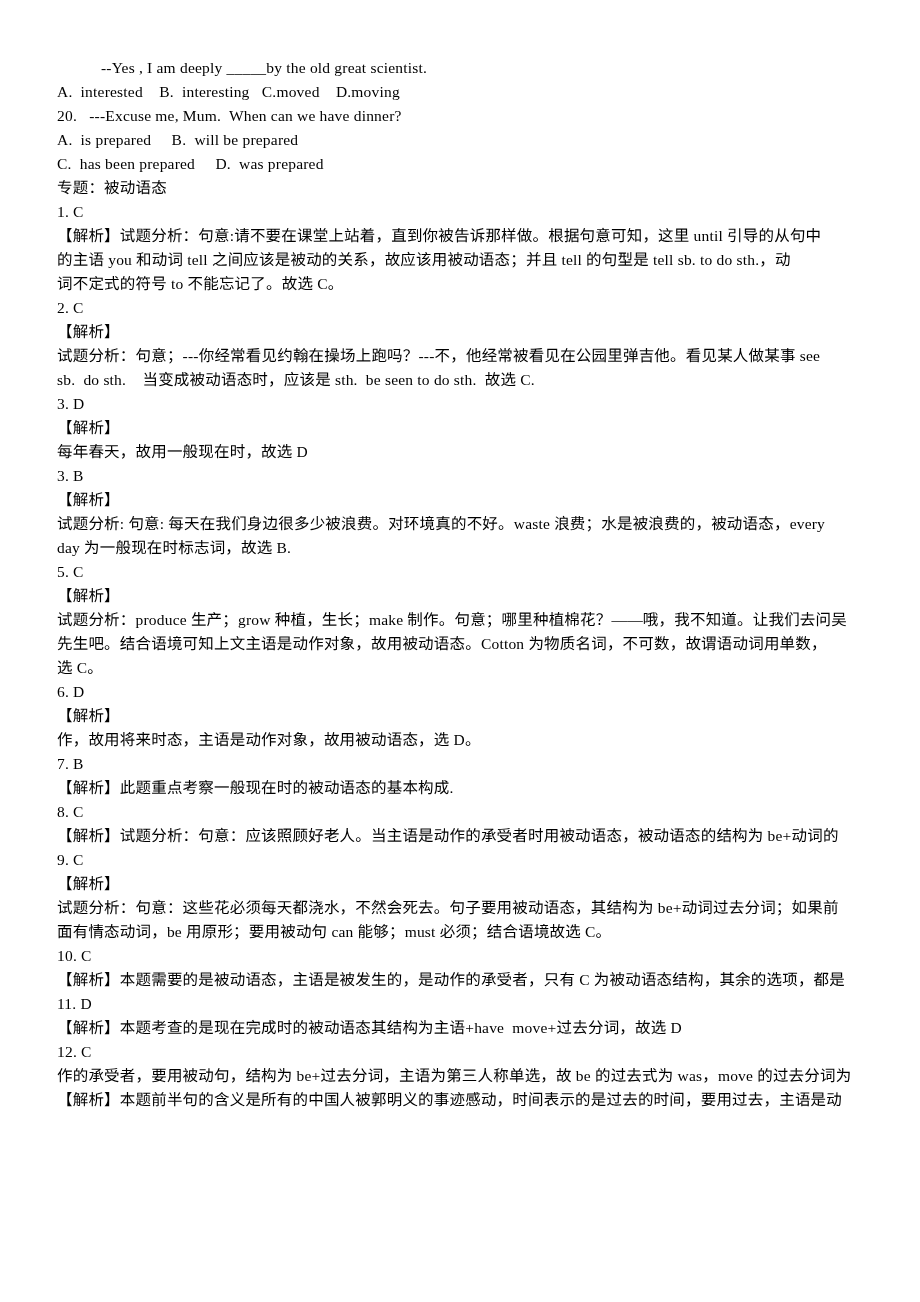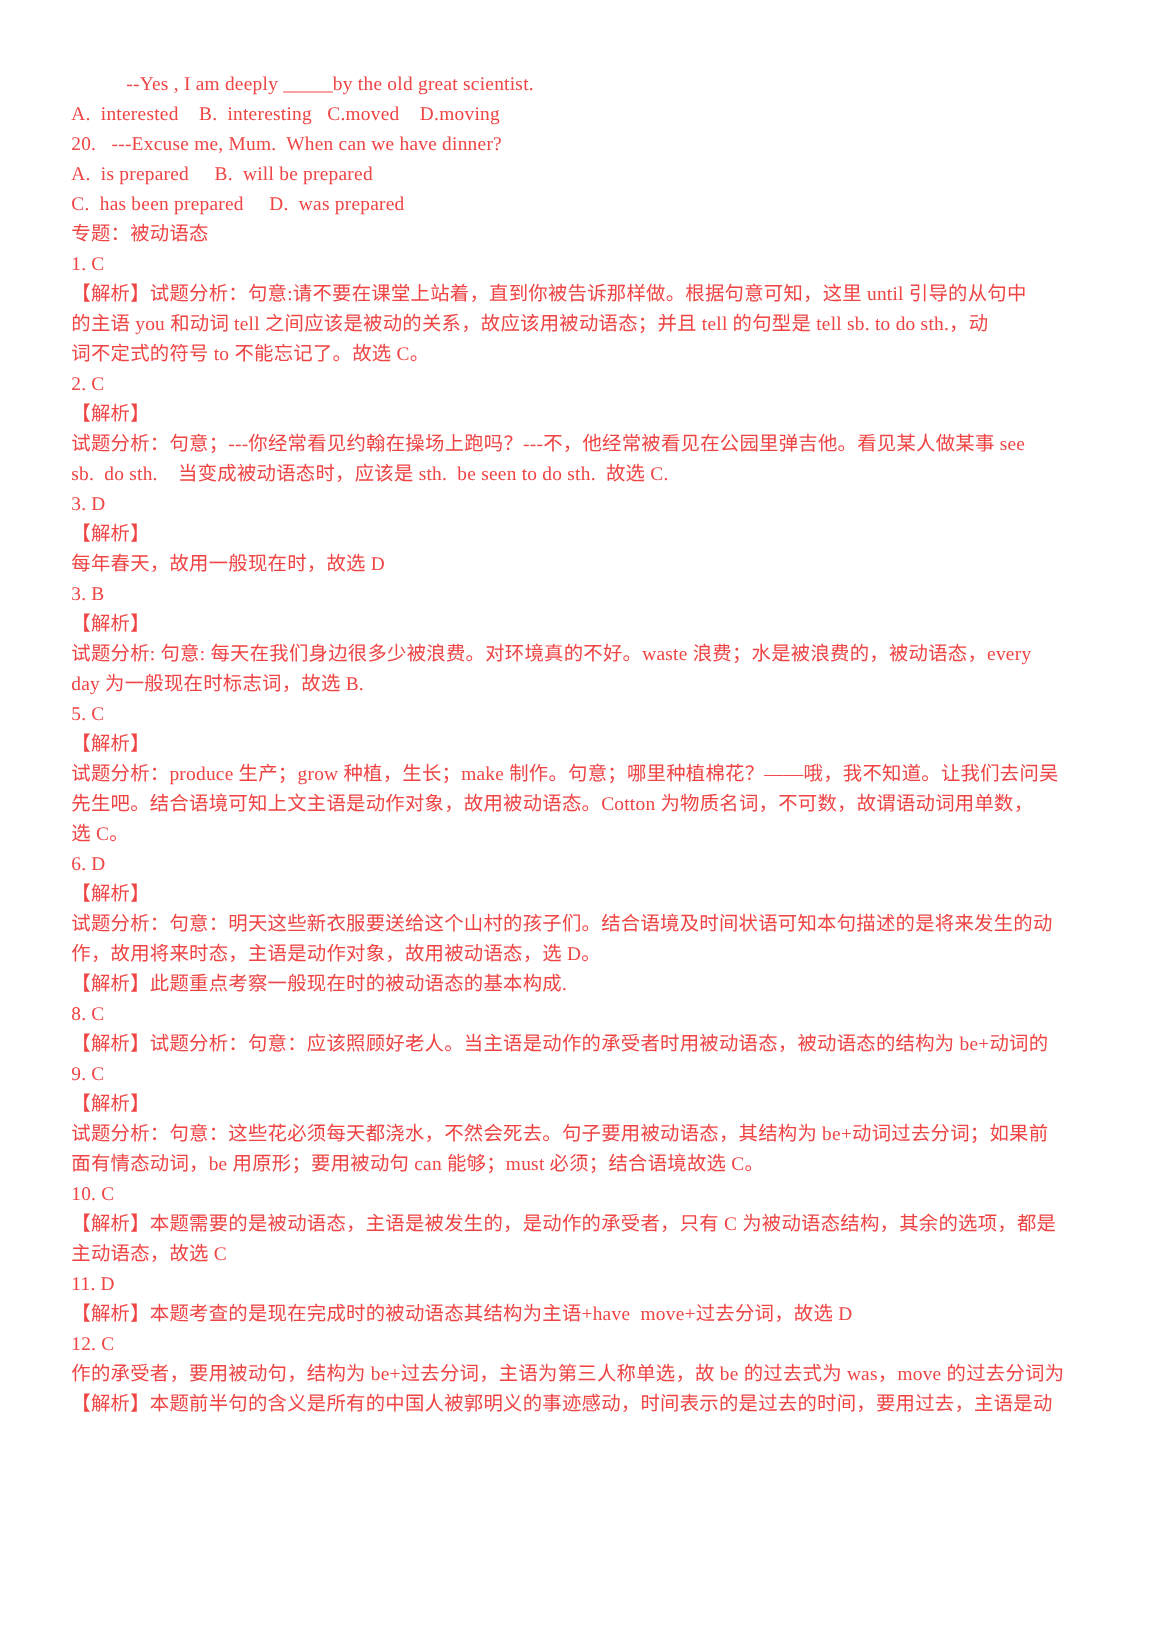--- a/index.html
+++ b/index.html
@@ -22,7 +22,7 @@
     height: 24px;
     line-height: 24px;
     font-size: 15.5px;
-    color: #ef4444;
+    color: #000000;
     white-space: pre;
     letter-spacing: 0.2px;
   }

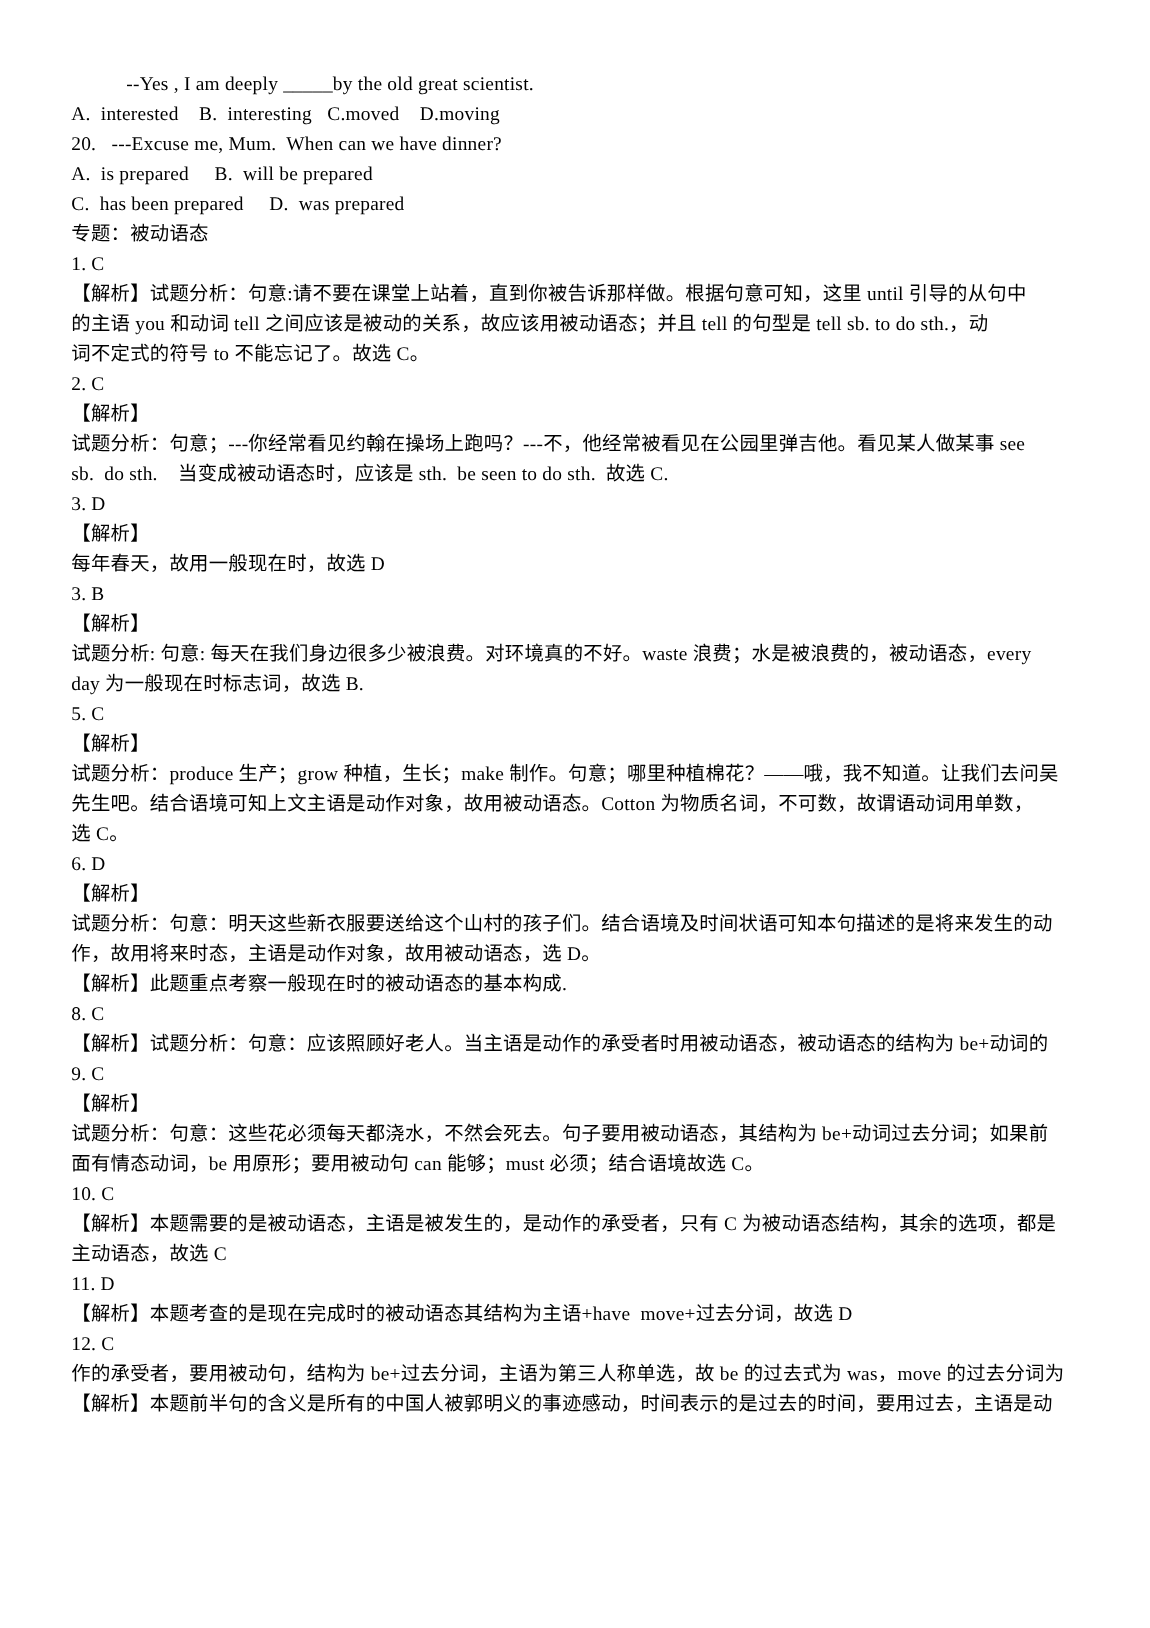--- a/index.html
+++ b/index.html
@@ -63,7 +63,6 @@
       <div class="line">选 C。</div>
       <div class="line">6. D</div>
       <div class="line">【解析】</div>
-      <div class="line">试题分析：句意：明天这些新衣服要送给这个山村的孩子们。结合语境及时间状语可知本句描述的是将来发生的动</div>
       <div class="line">作，故用将来时态，主语是动作对象，故用被动语态，选 D。</div>
       <div class="line">【解析】此题重点考察一般现在时的被动语态的基本构成.</div>
       <div class="line">8. C</div>

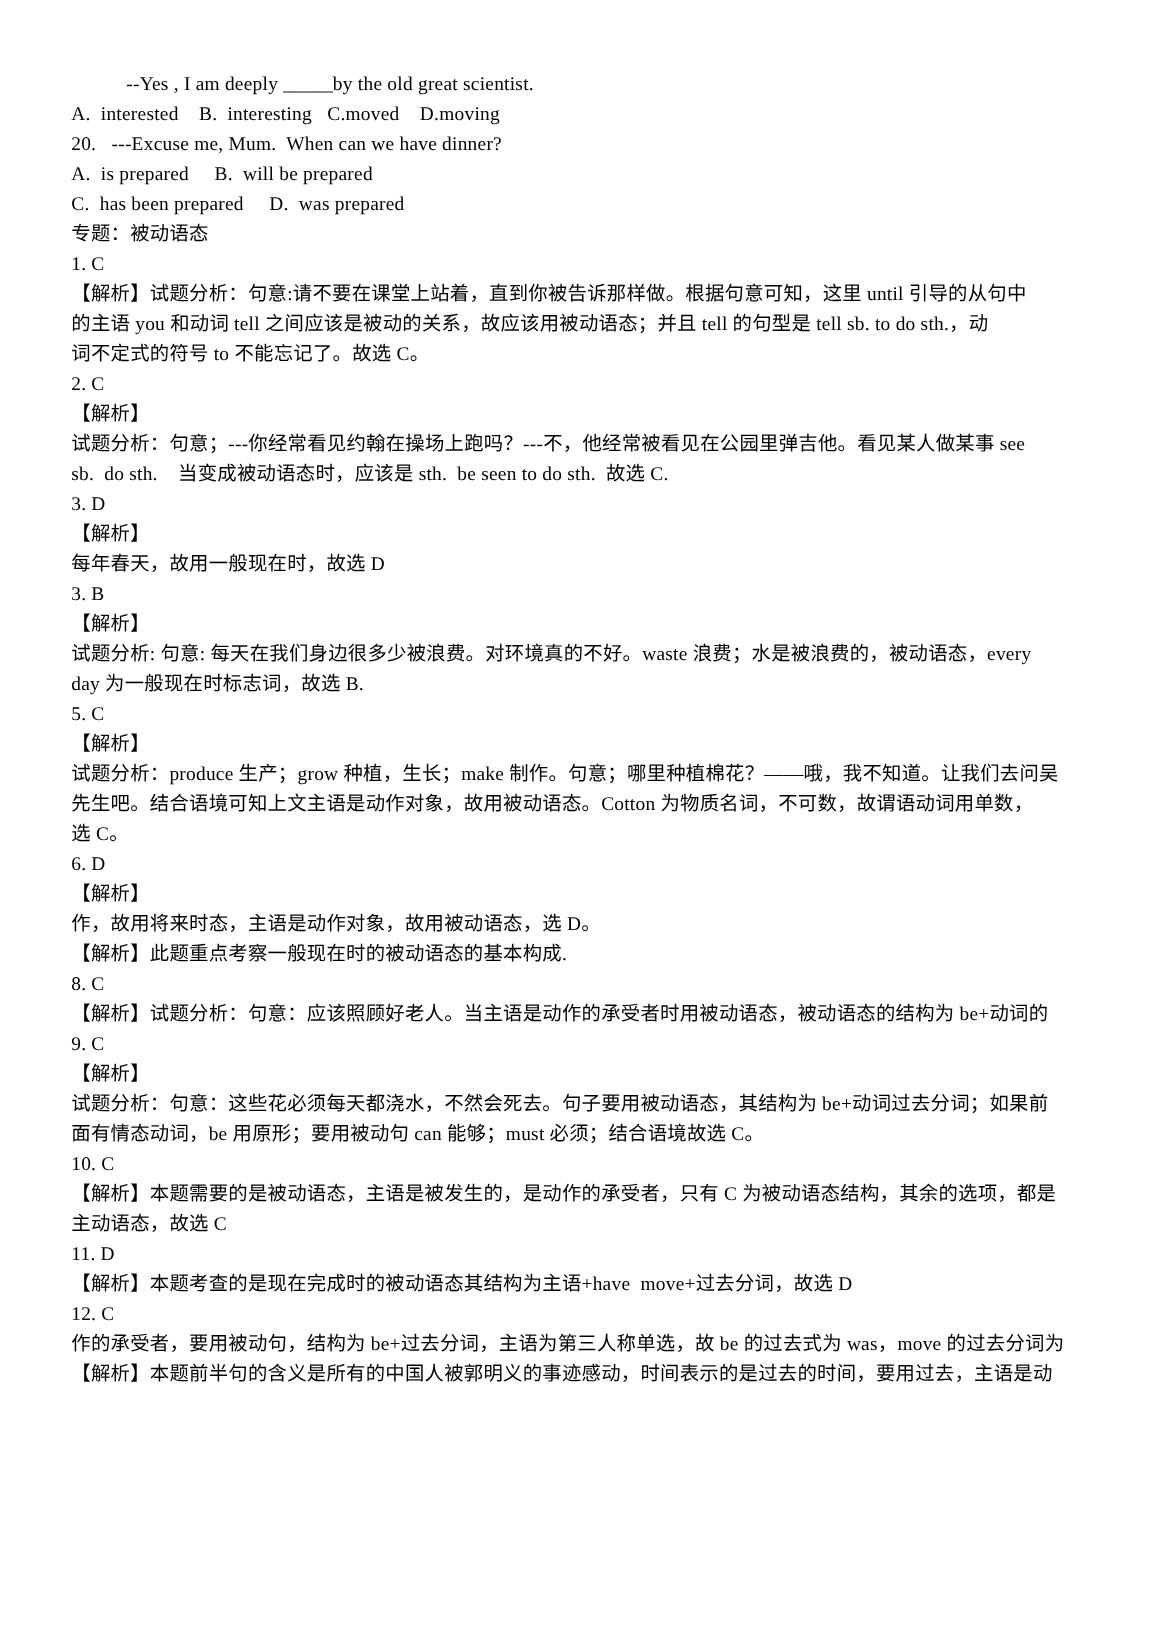--- a/index.html
+++ b/index.html
@@ -64,6 +64,7 @@
       <div class="line">6. D</div>
       <div class="line">【解析】</div>
       <div class="line">作，故用将来时态，主语是动作对象，故用被动语态，选 D。</div>
+      <div class="line">7. B</div>
       <div class="line">【解析】此题重点考察一般现在时的被动语态的基本构成.</div>
       <div class="line">8. C</div>
       <div class="line">【解析】试题分析：句意：应该照顾好老人。当主语是动作的承受者时用被动语态，被动语态的结构为 be+动词的</div>

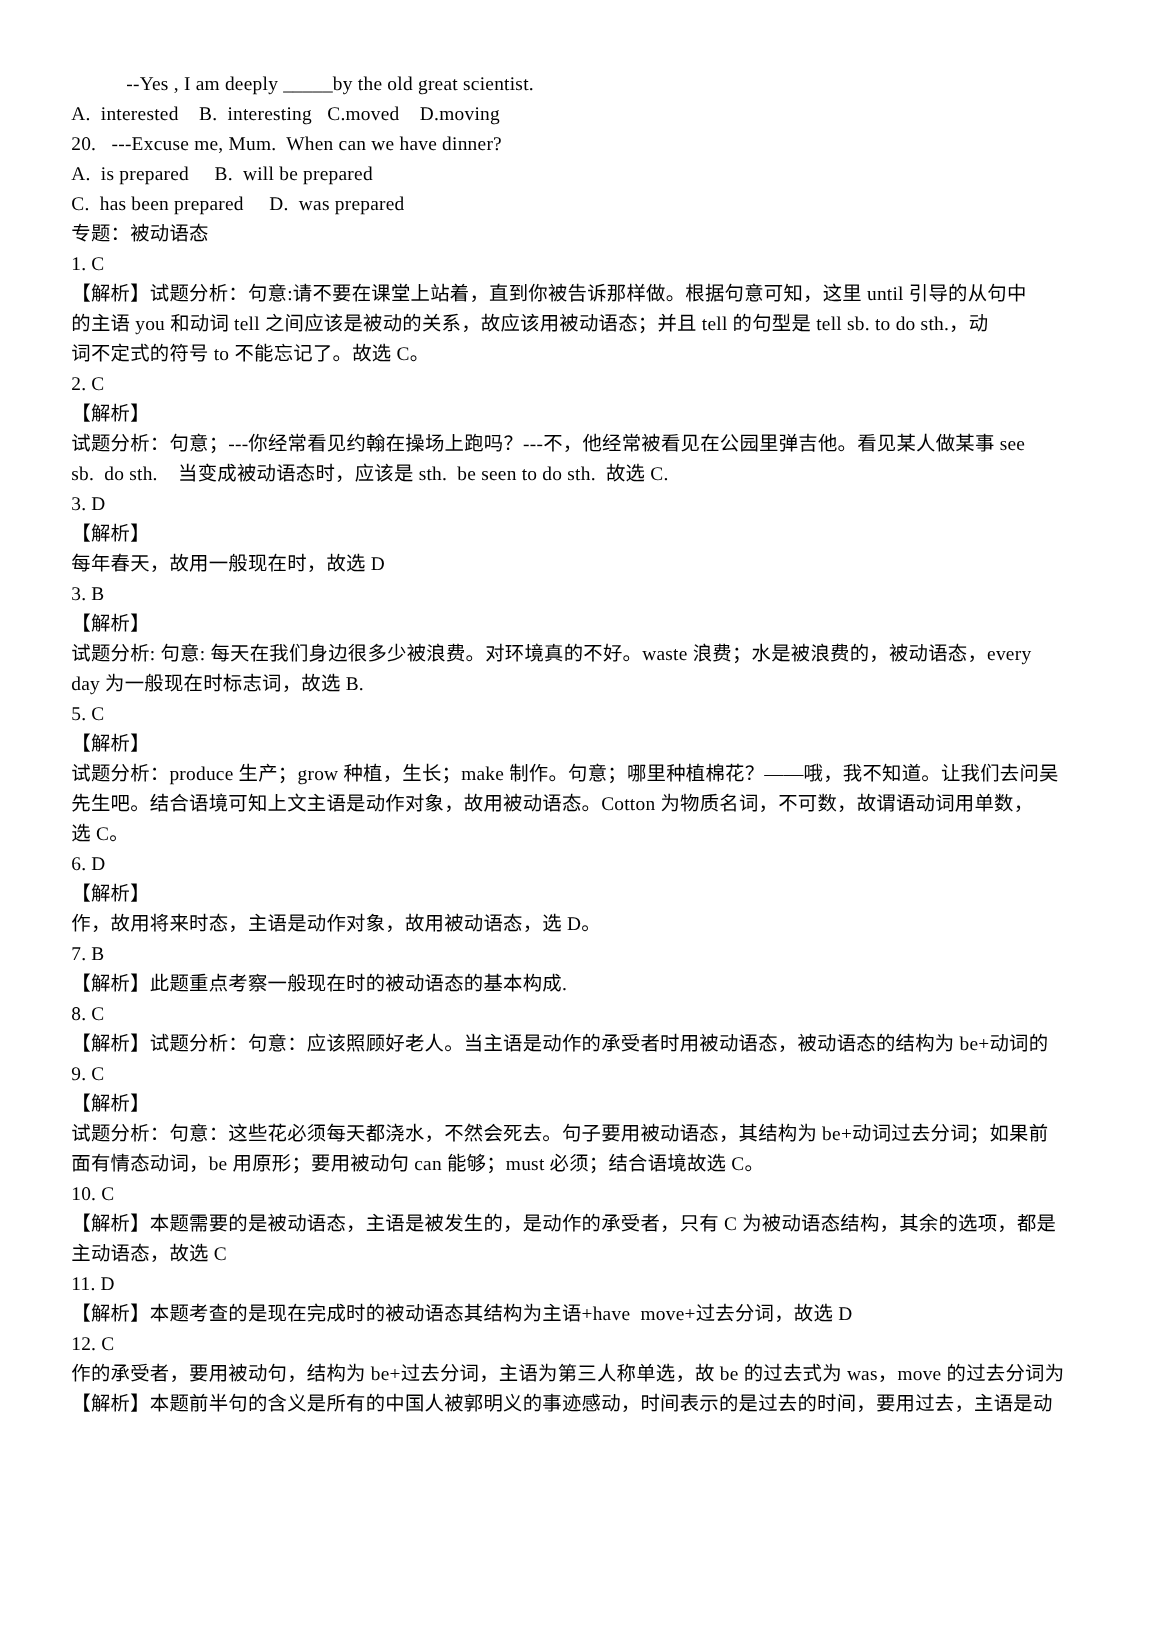--- a/index.html
+++ b/index.html
@@ -74,7 +74,6 @@
       <div class="line">面有情态动词，be 用原形；要用被动句 can 能够；must 必须；结合语境故选 C。</div>
       <div class="line">10. C</div>
       <div class="line">【解析】本题需要的是被动语态，主语是被发生的，是动作的承受者，只有 C 为被动语态结构，其余的选项，都是</div>
-      <div class="line">主动语态，故选 C</div>
       <div class="line">11. D</div>
       <div class="line">【解析】本题考查的是现在完成时的被动语态其结构为主语+have  move+过去分词，故选 D</div>
       <div class="line">12. C</div>

